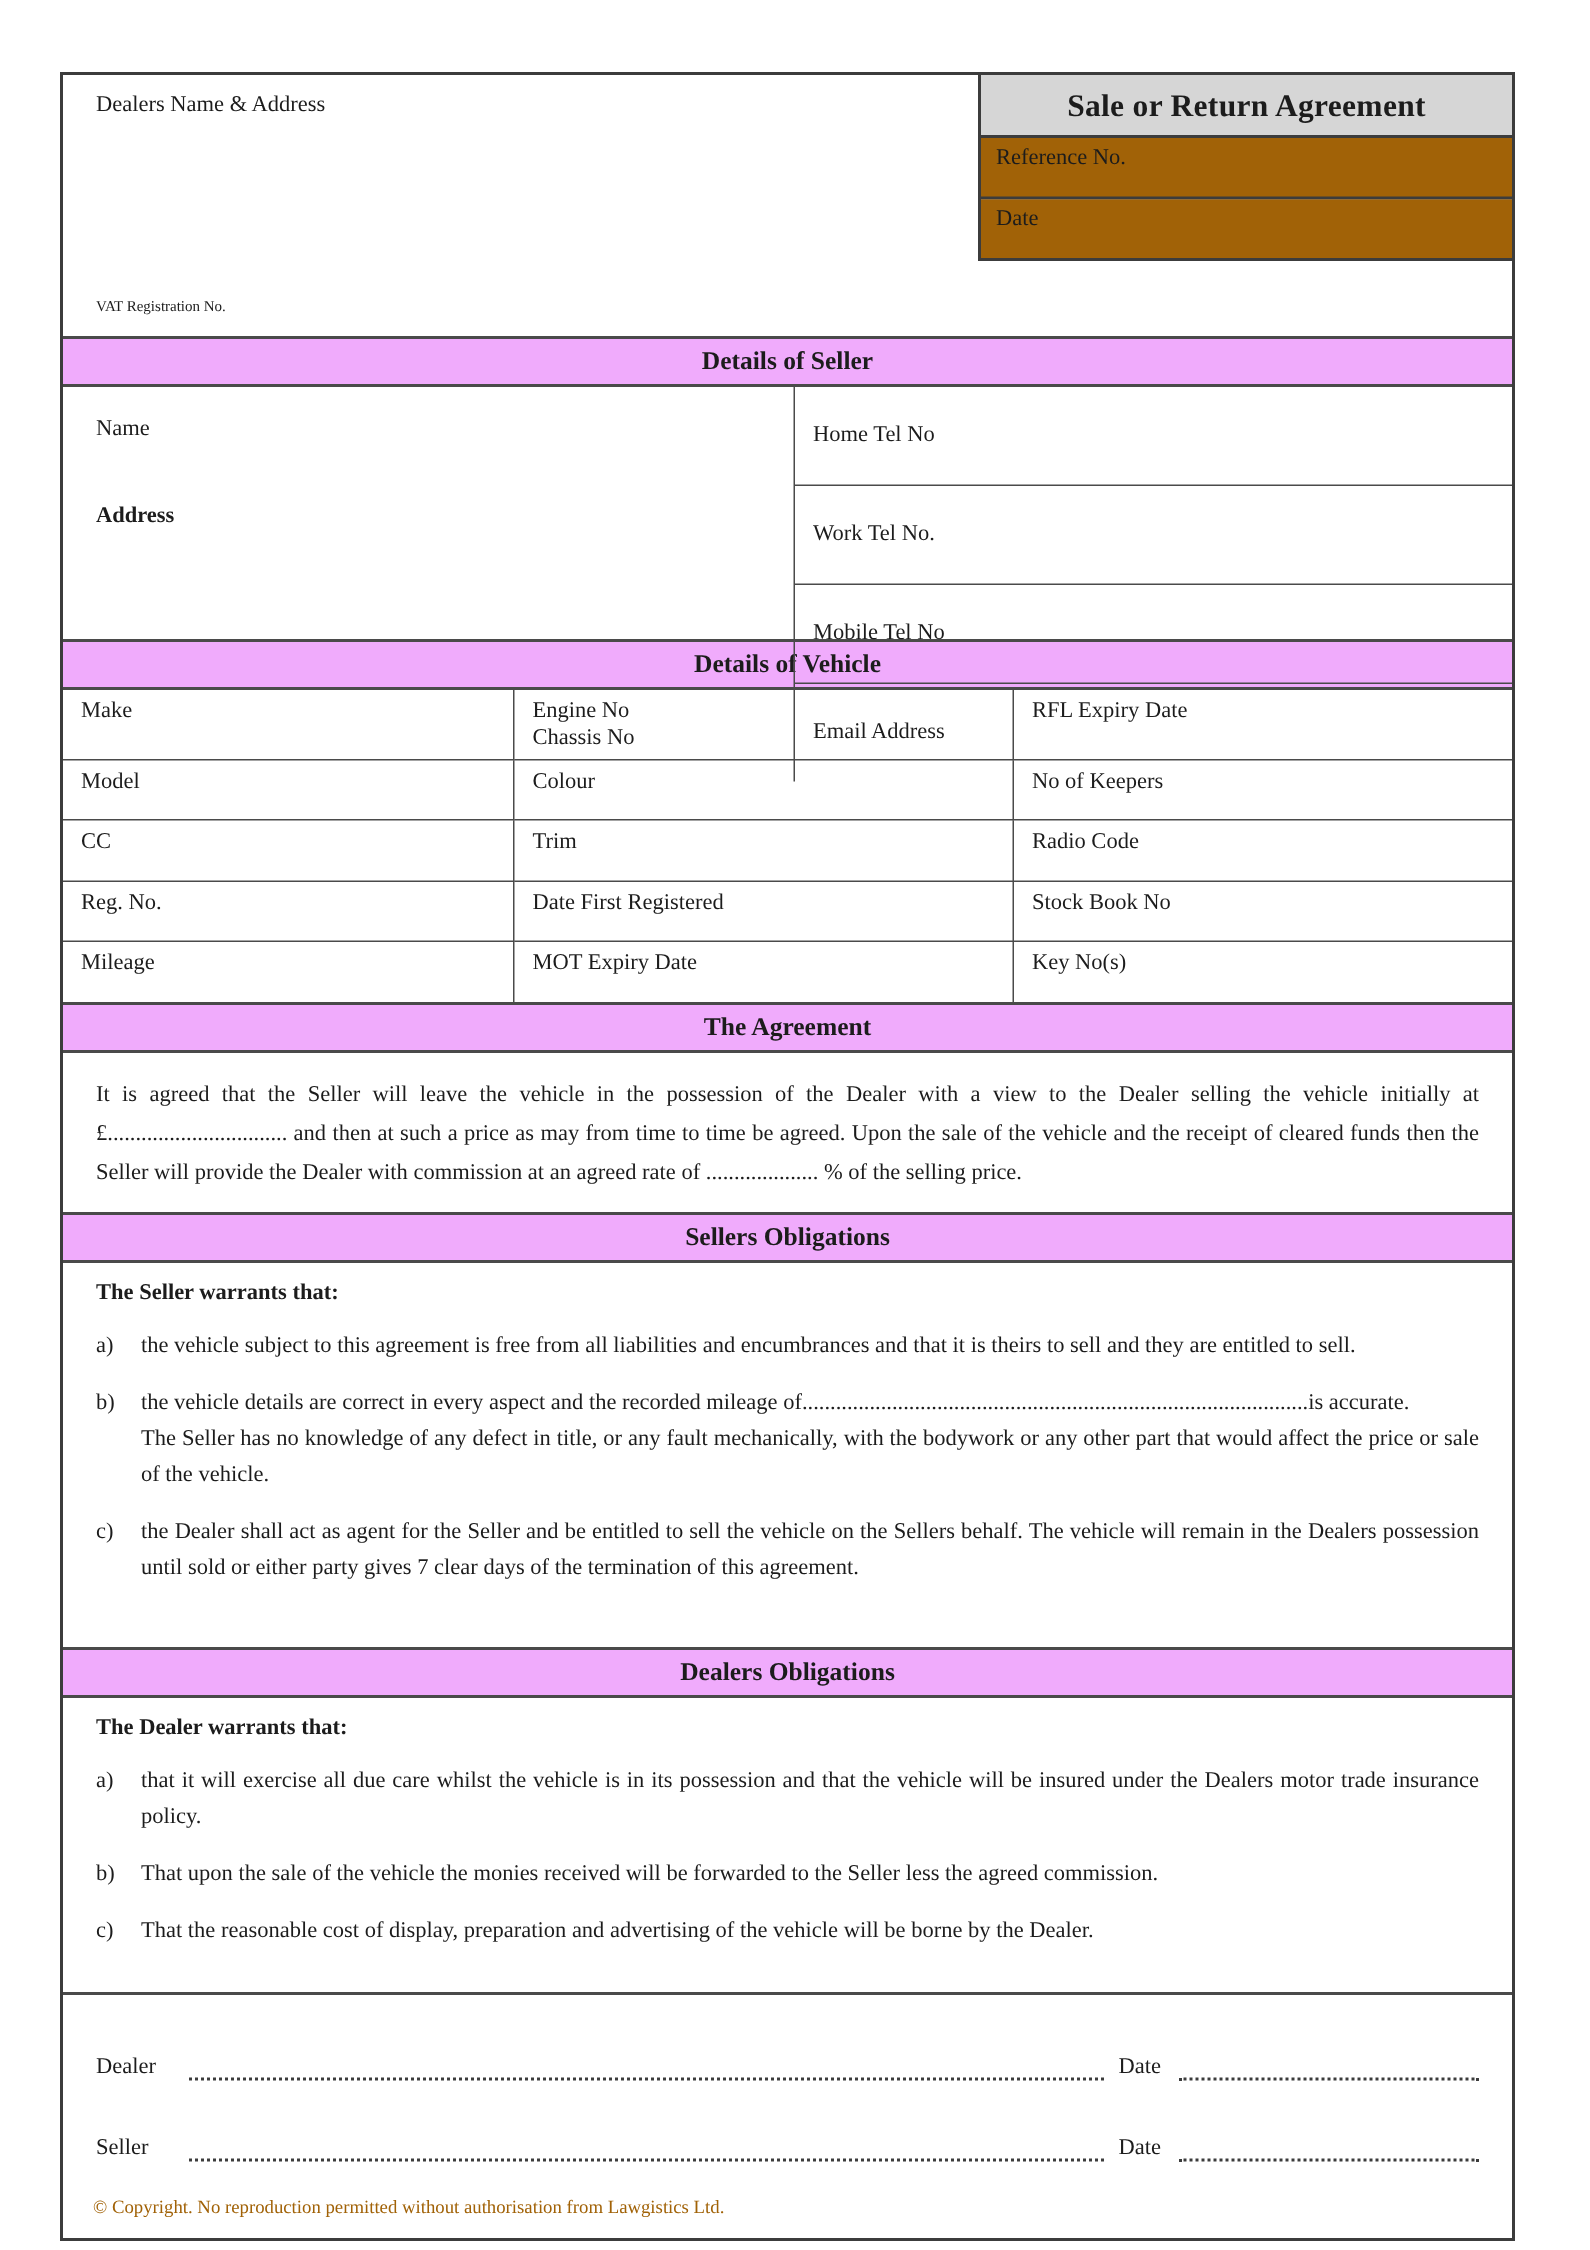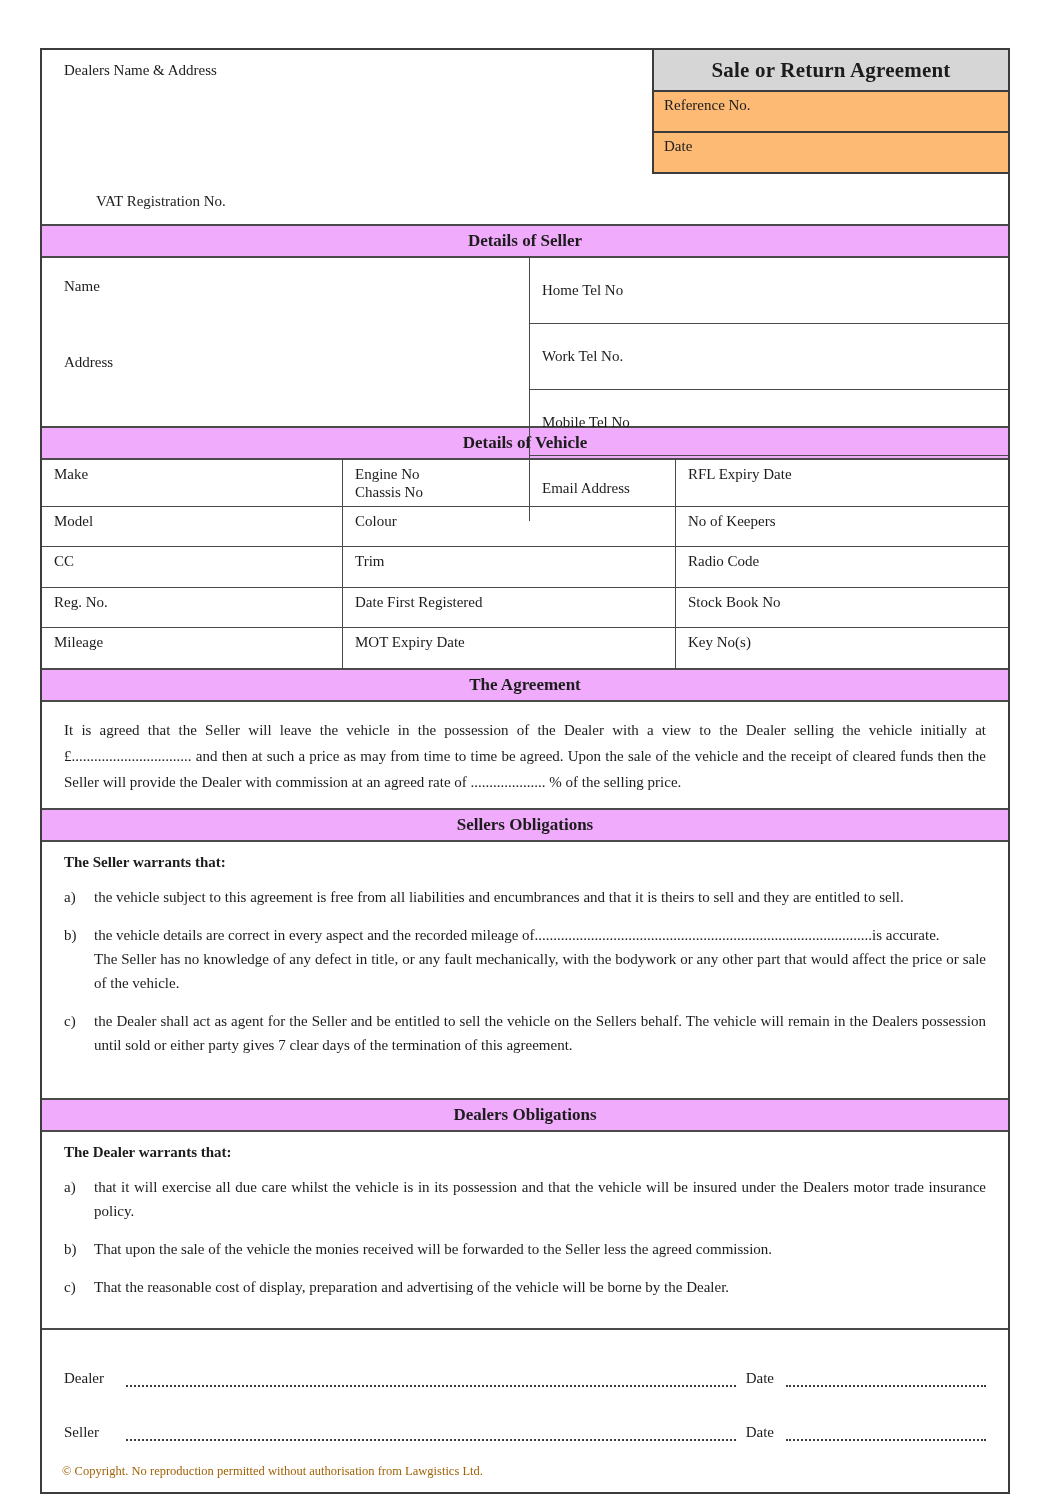--- a/index.html
+++ b/index.html
@@ -23,7 +23,7 @@
     height:42px; display:flex; align-items:center; justify-content:center;
     font-size:21px; font-weight:bold; letter-spacing:.2px;
   }
-  .title-row{ height:41px; border-bottom:2px solid #3c3c3c; padding:5px 10px; font-size:15px; background:#fdba74; }
+  .title-row{ height:41px; border-bottom:2px solid #3c3c3c; padding:5px 10px; font-size:15px; background:#a16207; }
   
   .band{
     height:34px; background:#f0abfc;

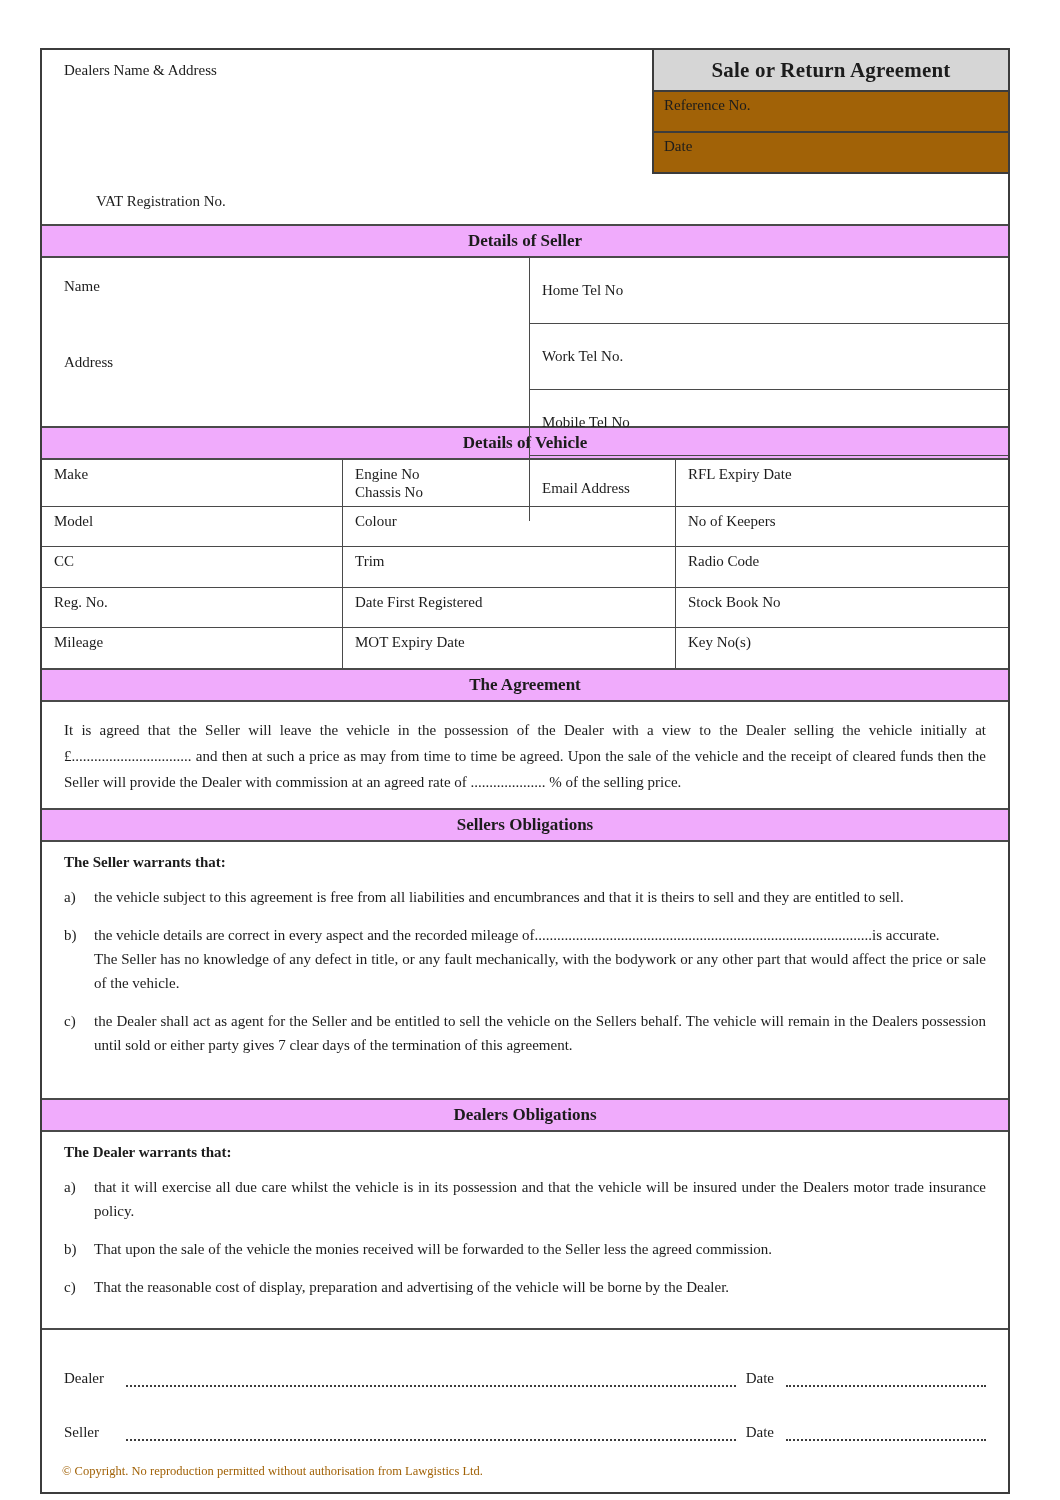--- a/index.html
+++ b/index.html
@@ -16,7 +16,7 @@
   
   .top-section{ position:relative; height:174px; }
   .dealers-label{ position:absolute; left:22px; top:12px; font-size:15px; }
-  .vat-label{ position:absolute; left:22px; bottom:14px; font-size:15px;margin-left:32px; }
+  .vat-label{ position:absolute; left:22px; bottom:14px; font-size:10px; }
   .title-box{ position:absolute; top:0; right:0; width:356px; border-left:2px solid #3c3c3c; }
   .title-bar{
     background:#d6d6d6; border-bottom:2px solid #3c3c3c;

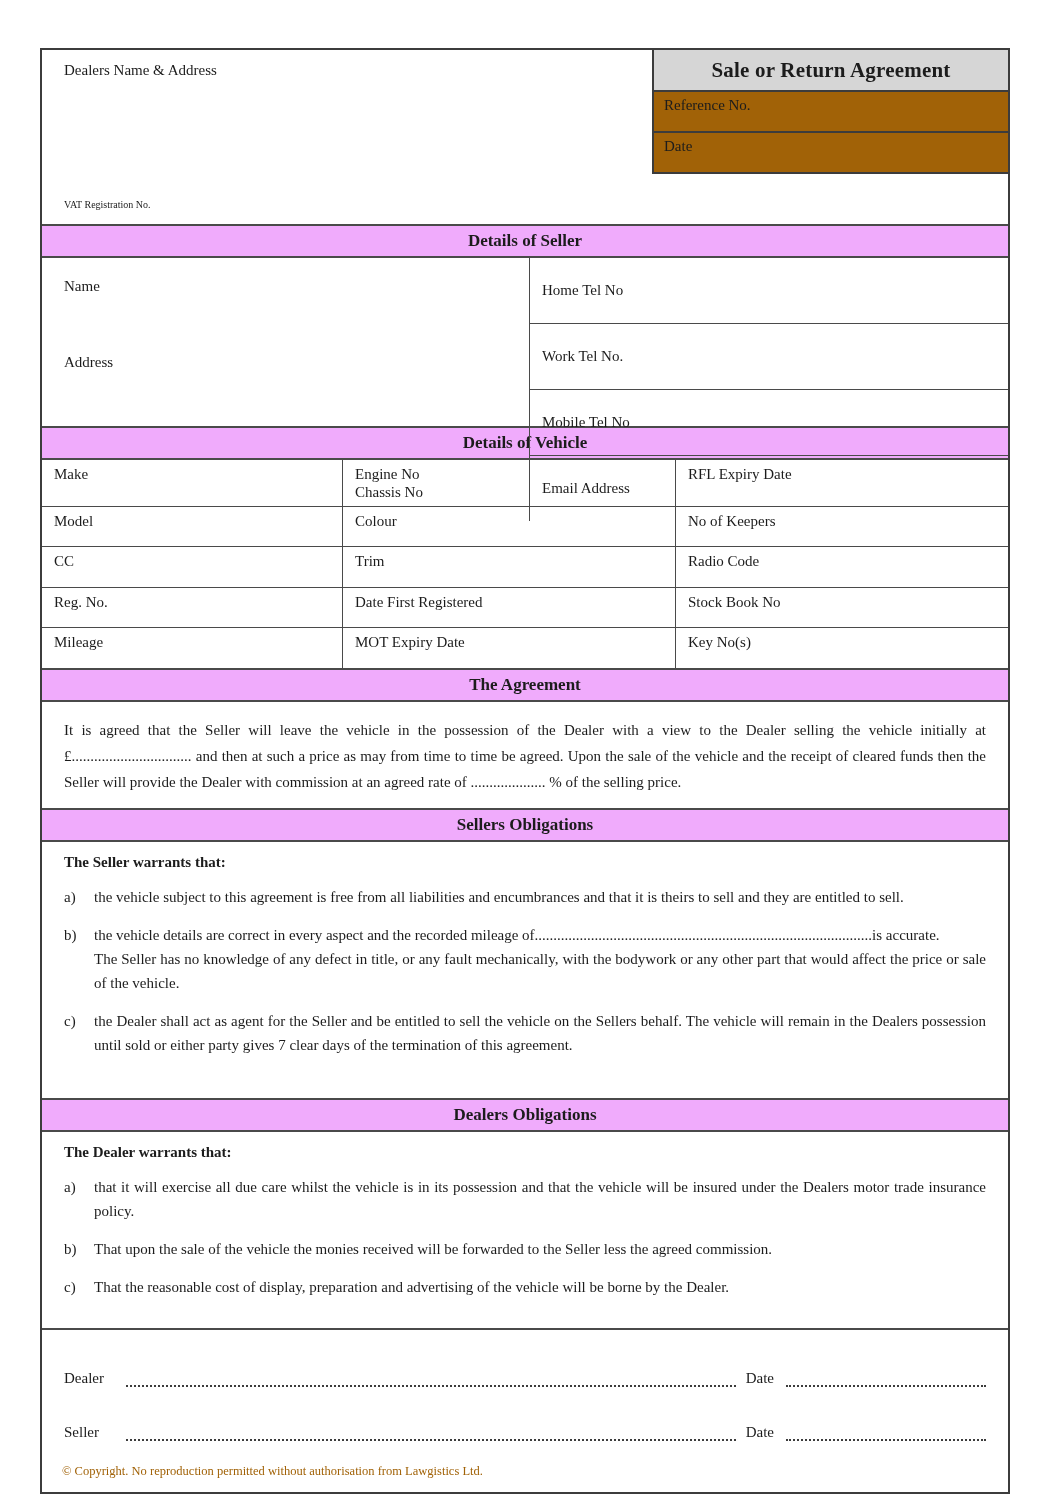--- a/index.html
+++ b/index.html
@@ -36,7 +36,7 @@
   .seller-left{ grid-row:1 / span 4; border-right:1.5px solid #4a4a4a; position:relative; }
   .seller-left .fld-label{ position:absolute; left:22px; font-size:15px; }
   .seller-name-label{ top:20px; }
-  .seller-address-label{ top:96px; }
+  .seller-address-label{ top:78px;font-weight:bold; }
   .seller-row{ border-bottom:1.5px solid #4a4a4a; padding:24px 12px; font-size:15px; }
   .seller-row:last-child{ border-bottom:none; }
   

